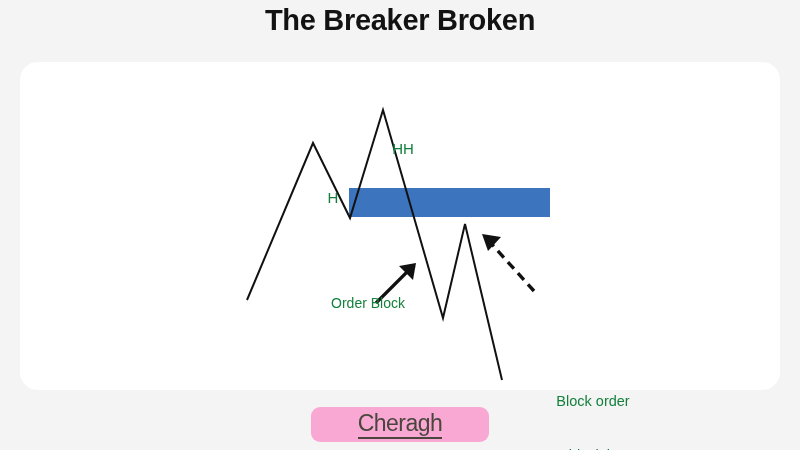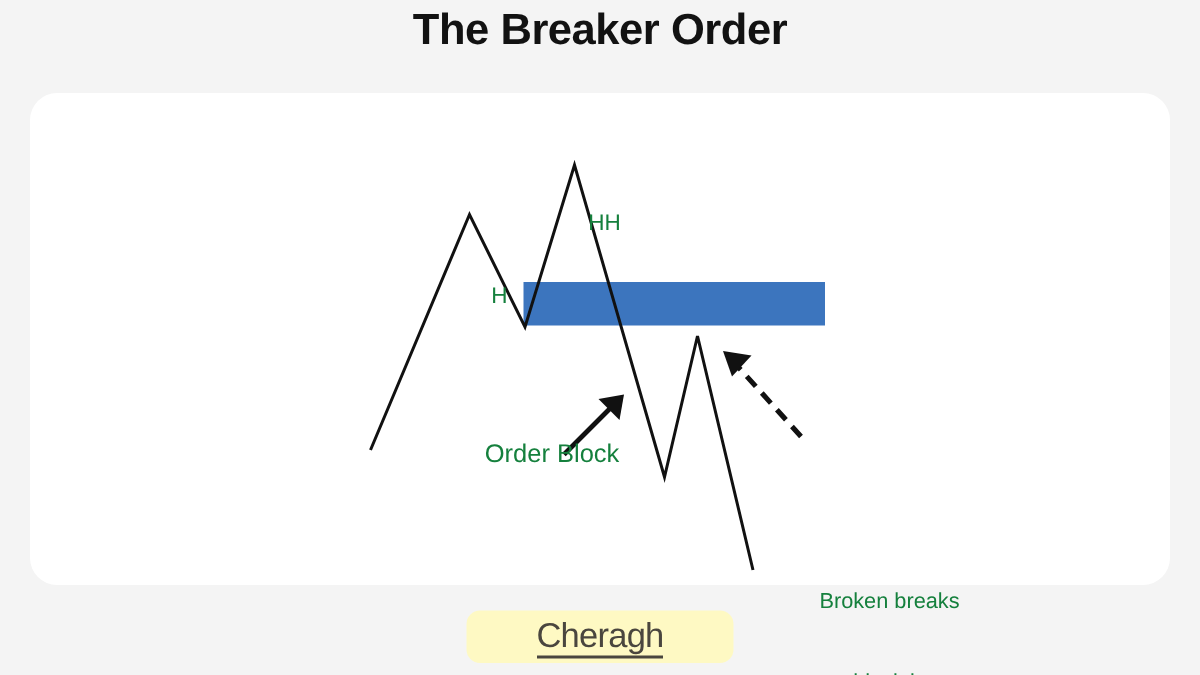--- a/index.html
+++ b/index.html
@@ -110,7 +110,7 @@
 
 <div id="page">
 
-  <div id="page-title">The Breaker Order</div>
+  <div id="page-title">The Breaker Broken</div>
 
   <div id="chart-card">
 

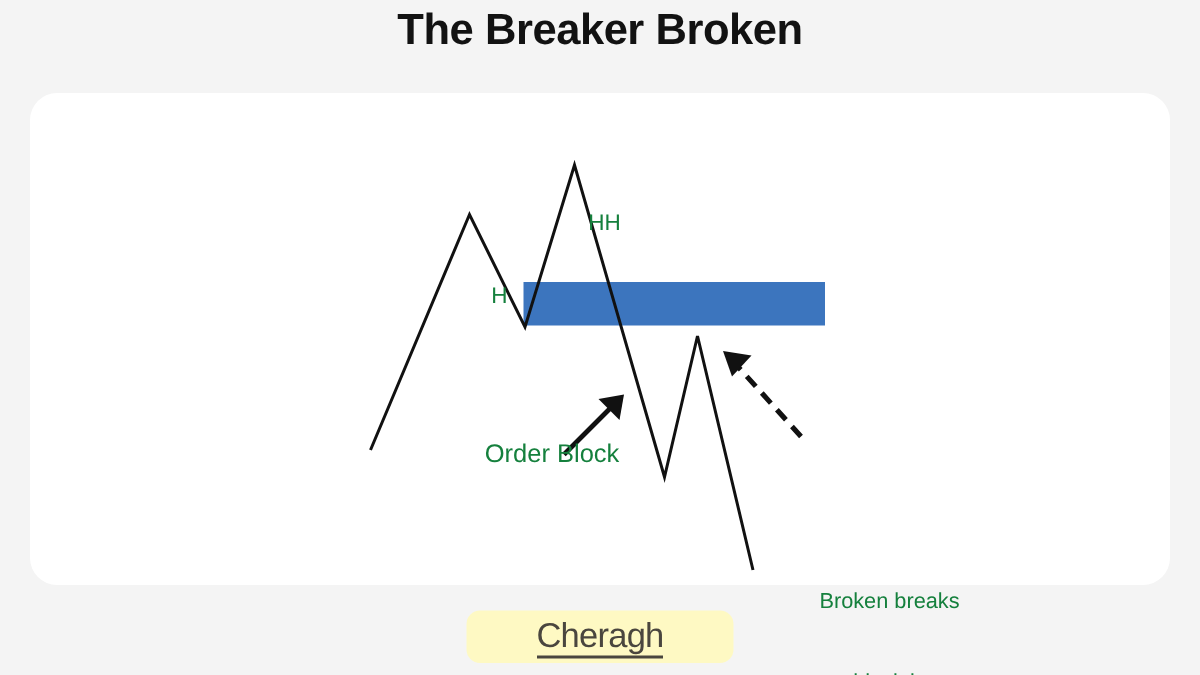--- a/index.html
+++ b/index.html
@@ -67,7 +67,7 @@
   #label-order-block {
     left: 348px;
     top: 232px;
-    font-size: 17px;
+    font-size: 14px;
   }
   #label-price-breaks {
     left: 349px;

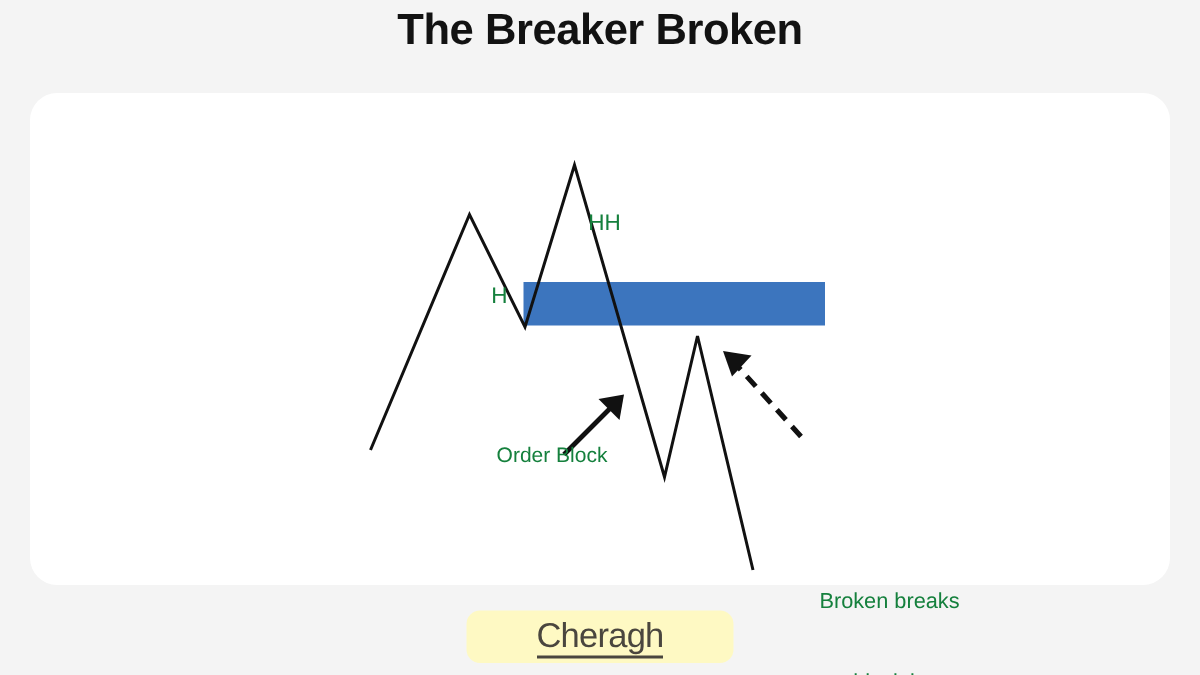--- a/index.html
+++ b/index.html
@@ -143,7 +143,7 @@
     </div>
 
     <div class="diagram-label centered" id="label-broken-retested">
-      <div>Broken breaks</div>
+      <div>Block order</div>
       <div>block is</div>
       
     </div>

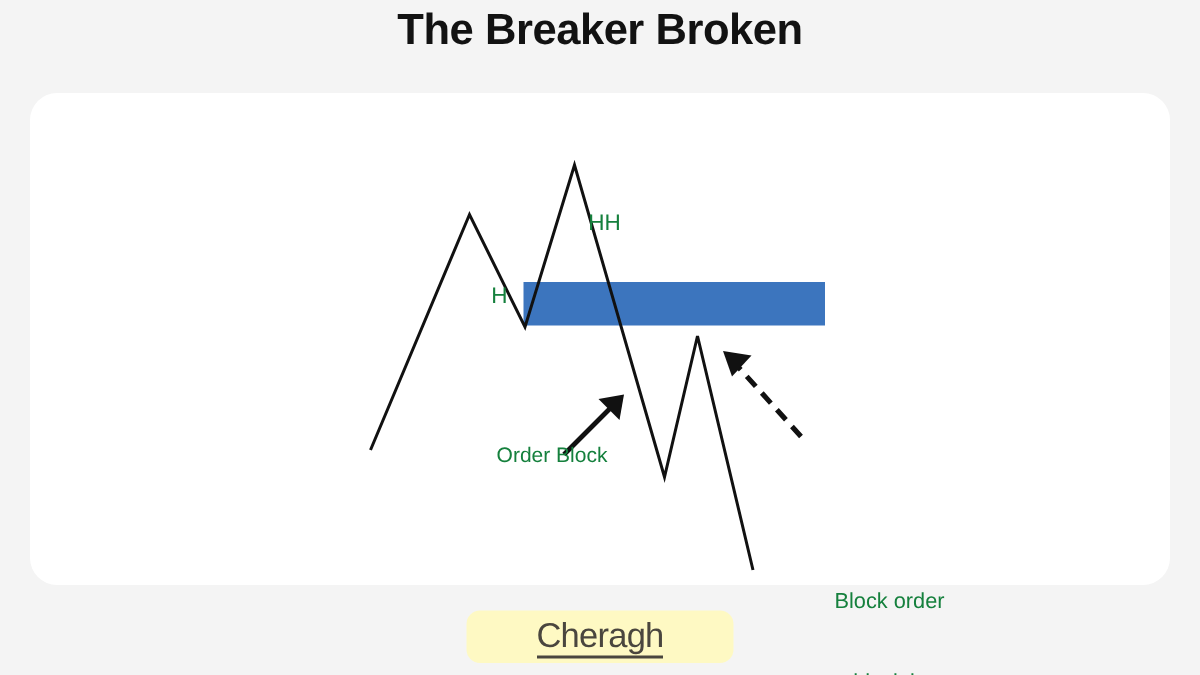--- a/index.html
+++ b/index.html
@@ -83,7 +83,7 @@
     top: 407px;
     width: 178px;
     height: 35px;
-    background: #fef9c3;
+    background: #f9a8d4;
     border-radius: 9px;
   }
   #logo-wordmark {

